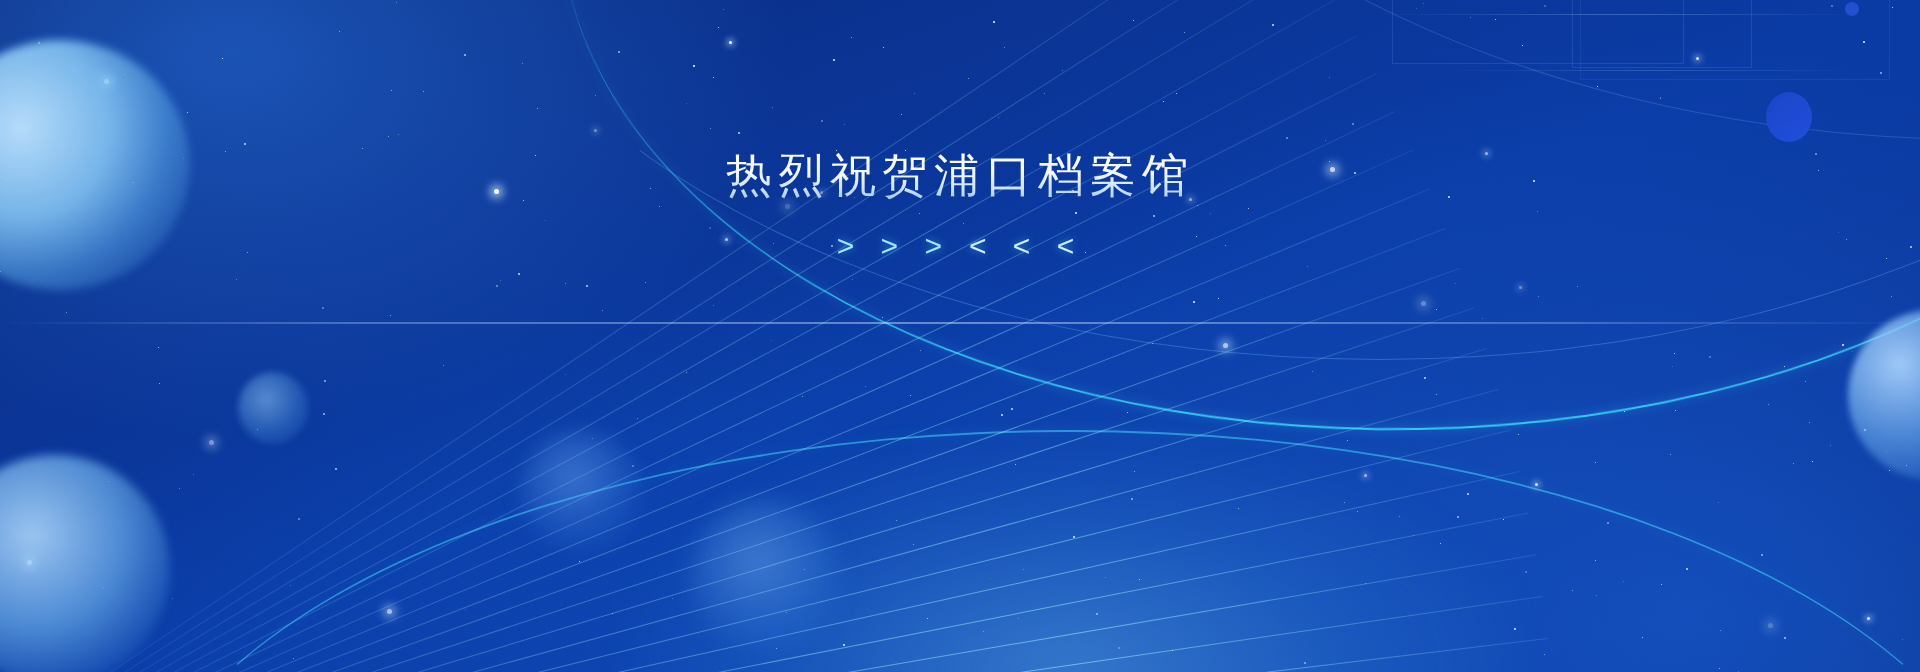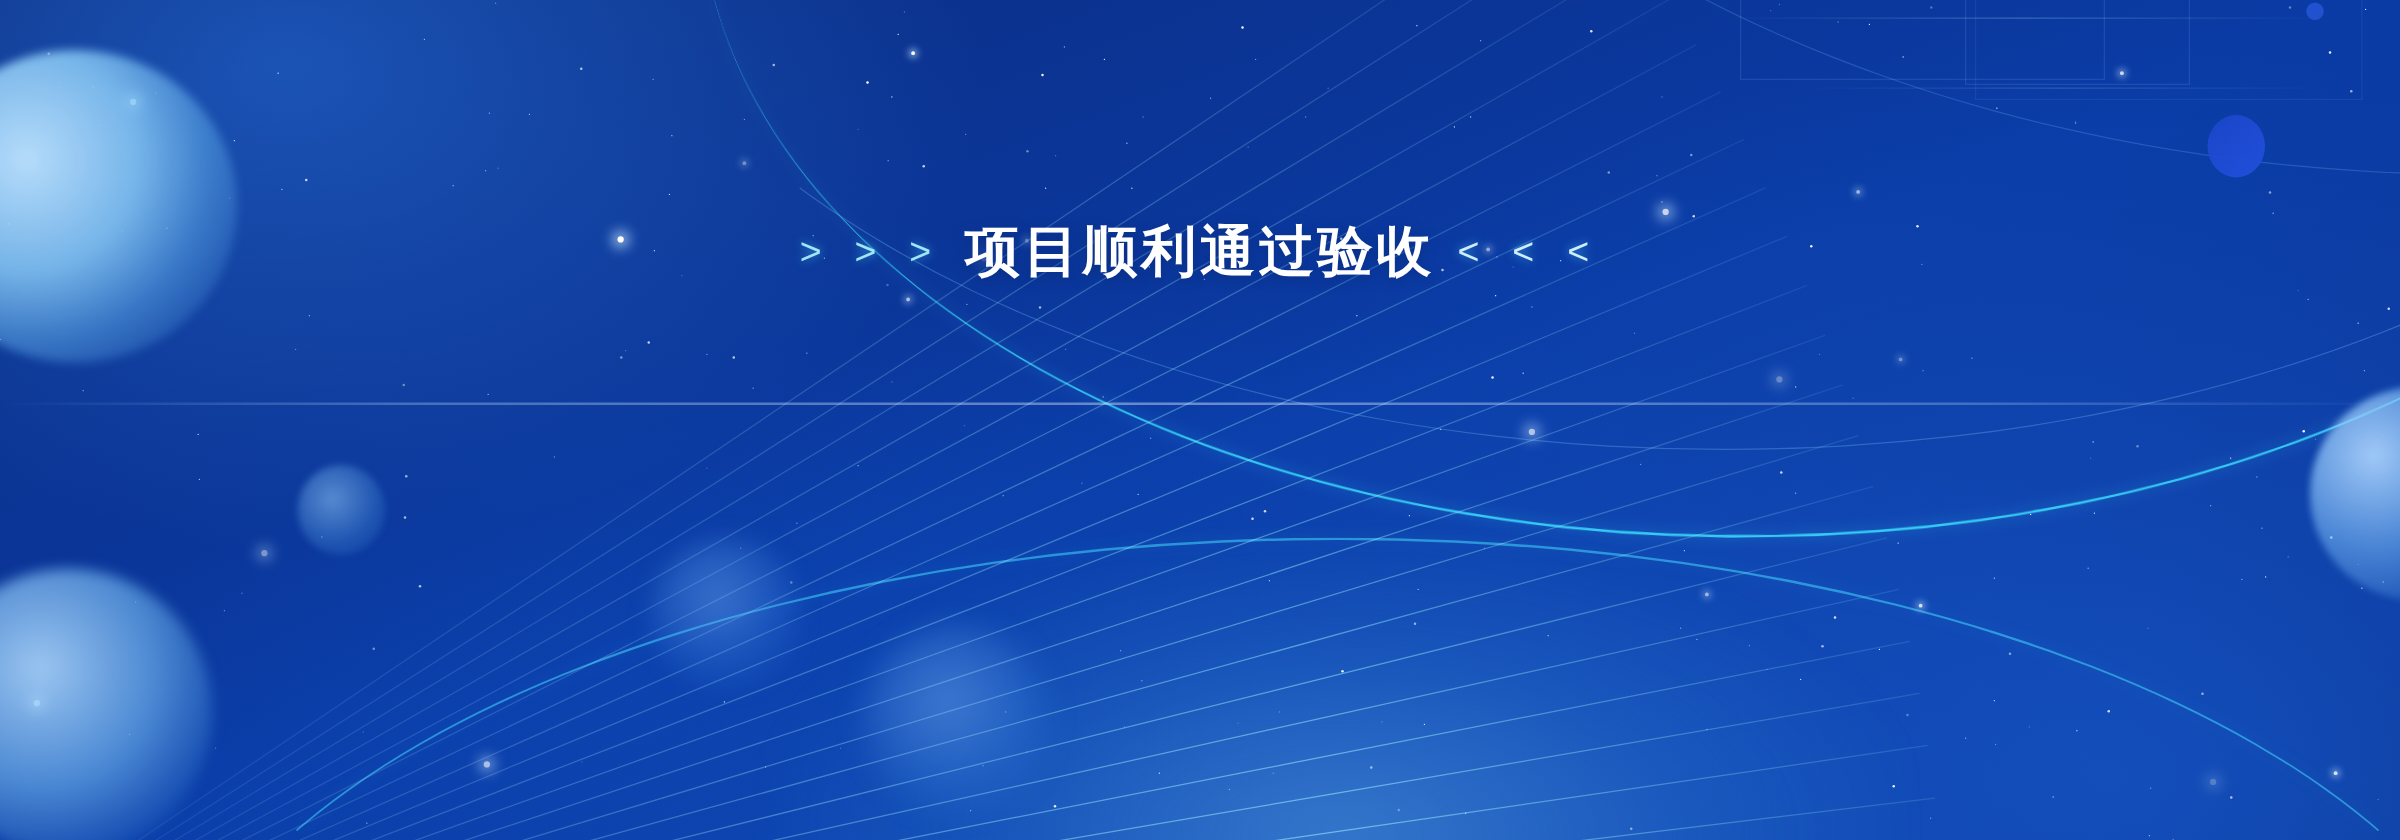--- a/index.html
+++ b/index.html
@@ -486,6 +486,7 @@
 
   <div class="content">
 
+    <div class="line-1">热烈祝贺浦口档案馆</div>
 
 
     <div class="line-3">

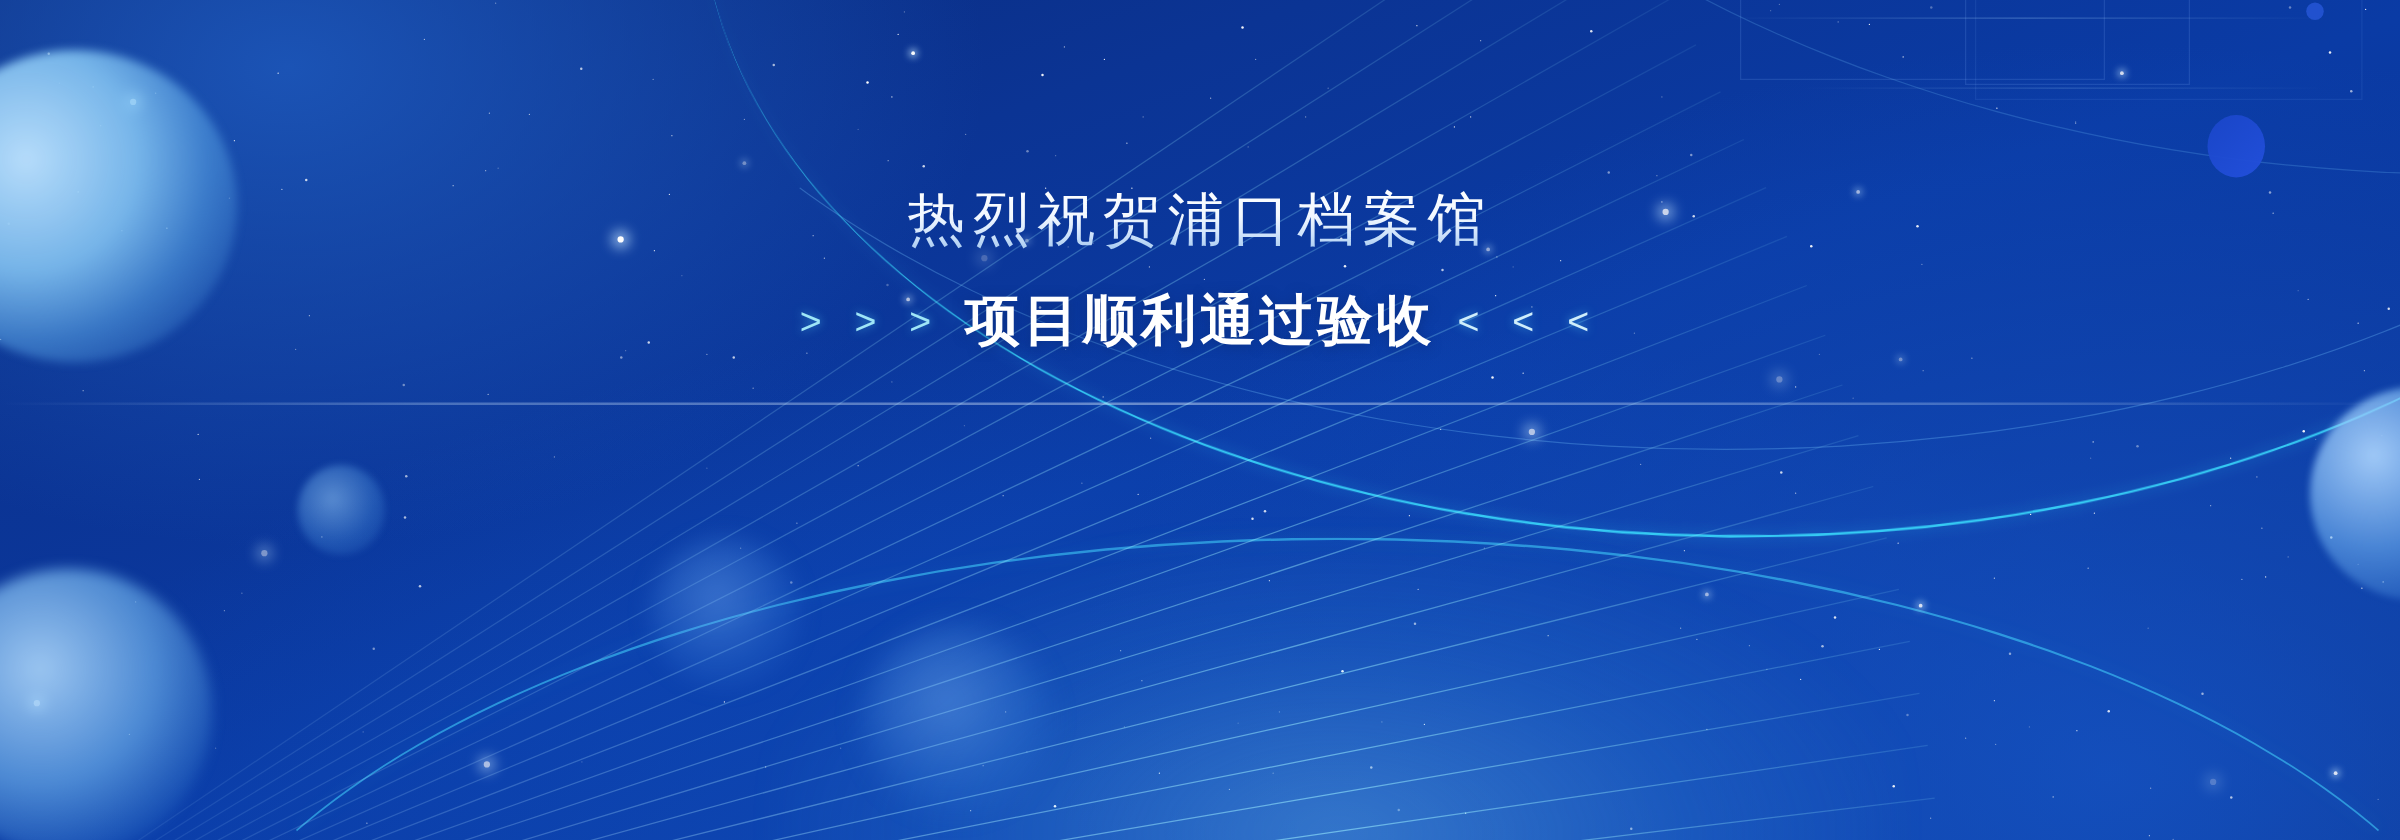--- a/index.html
+++ b/index.html
@@ -491,7 +491,6 @@
 
     <div class="line-3">
       <span class="chev left">&gt; &gt; &gt;</span>
-      <span class="line-3-text">项目顺利通过验收</span>
       <span class="chev right">&lt; &lt; &lt;</span>
     </div>
 

